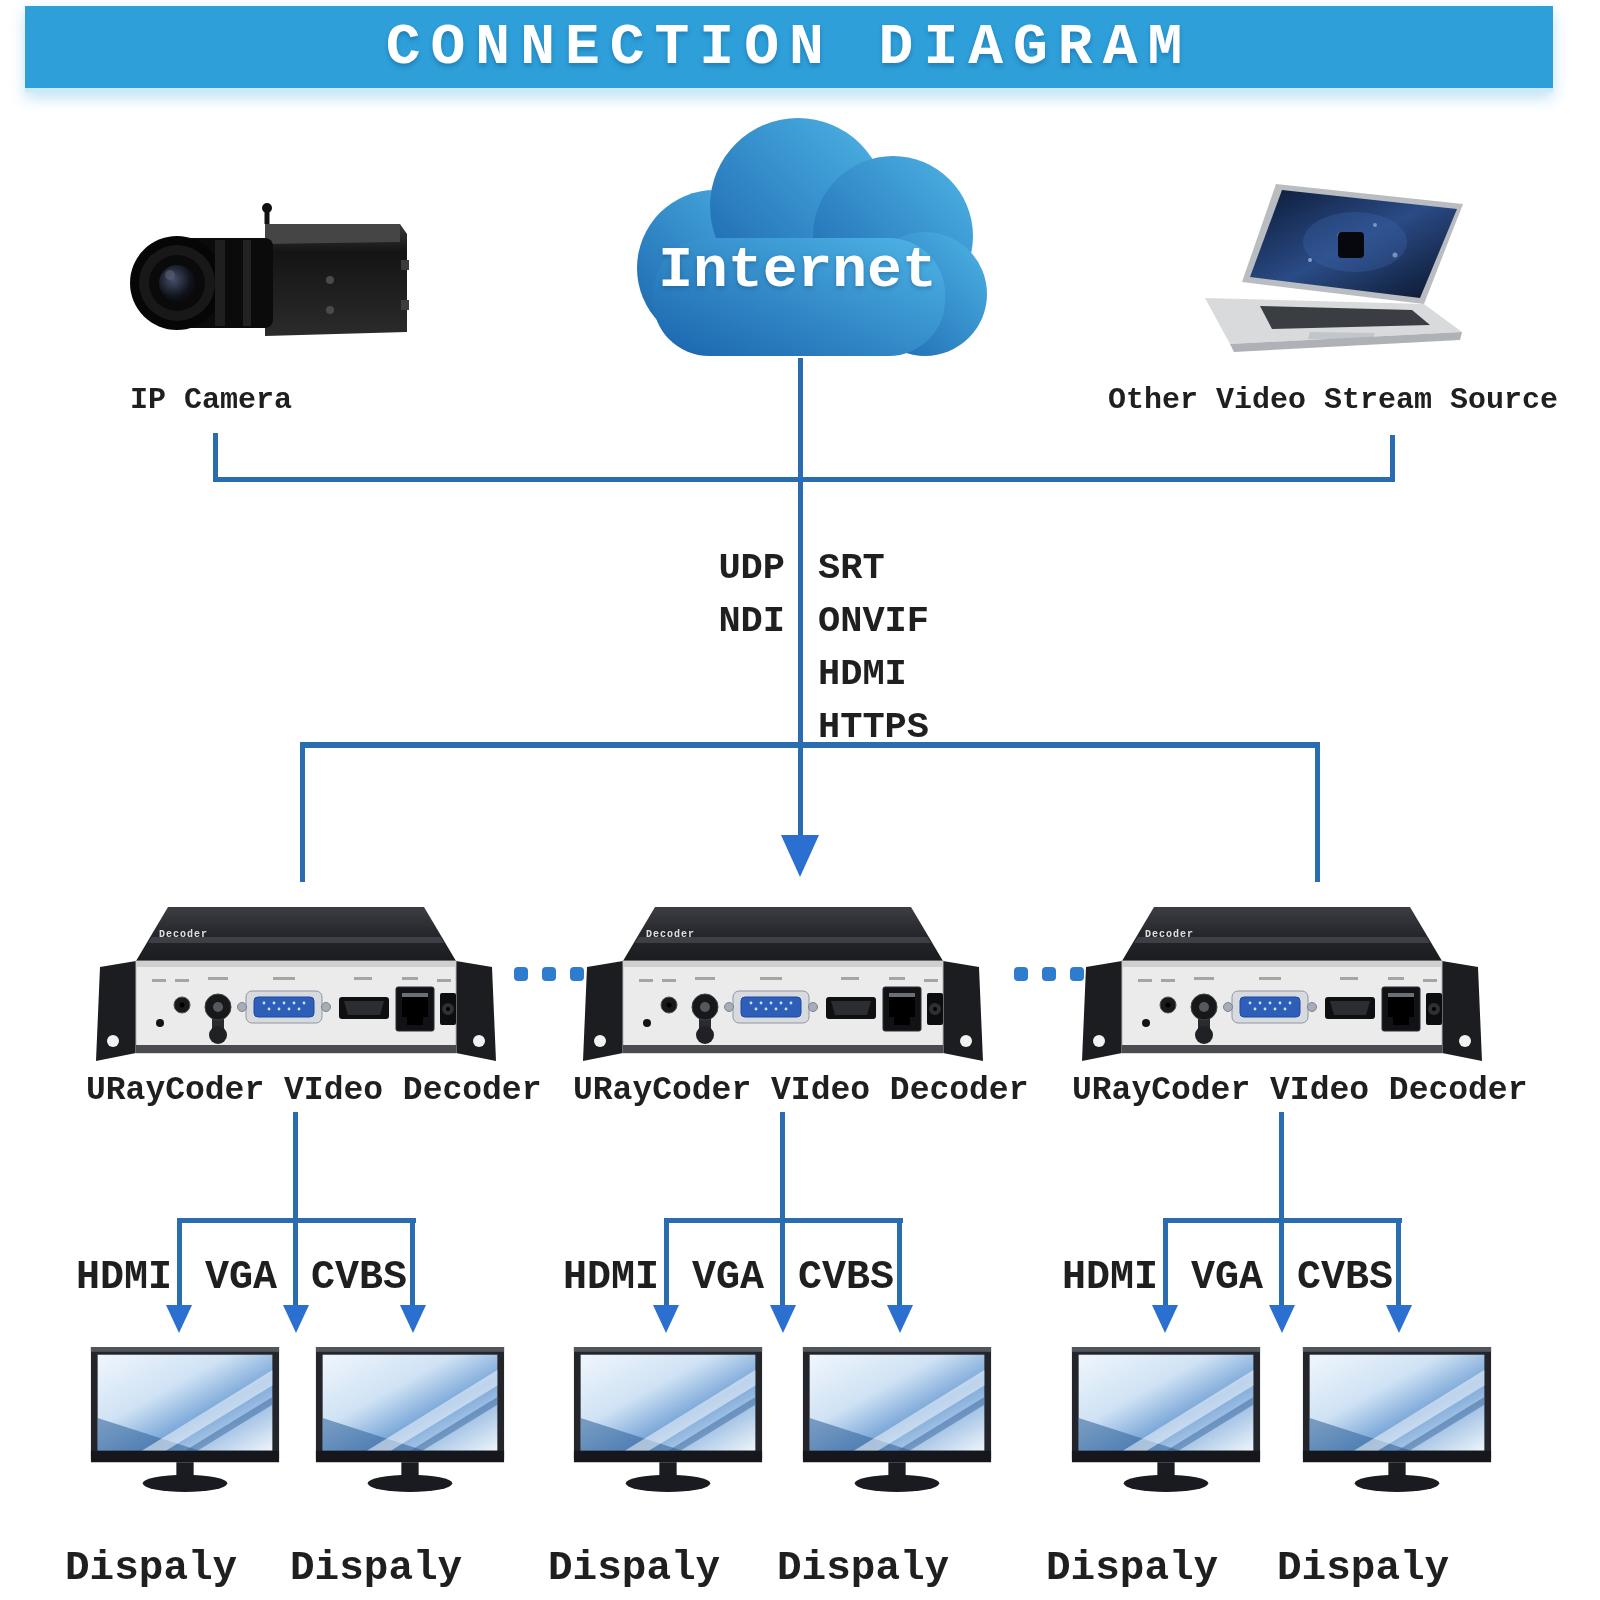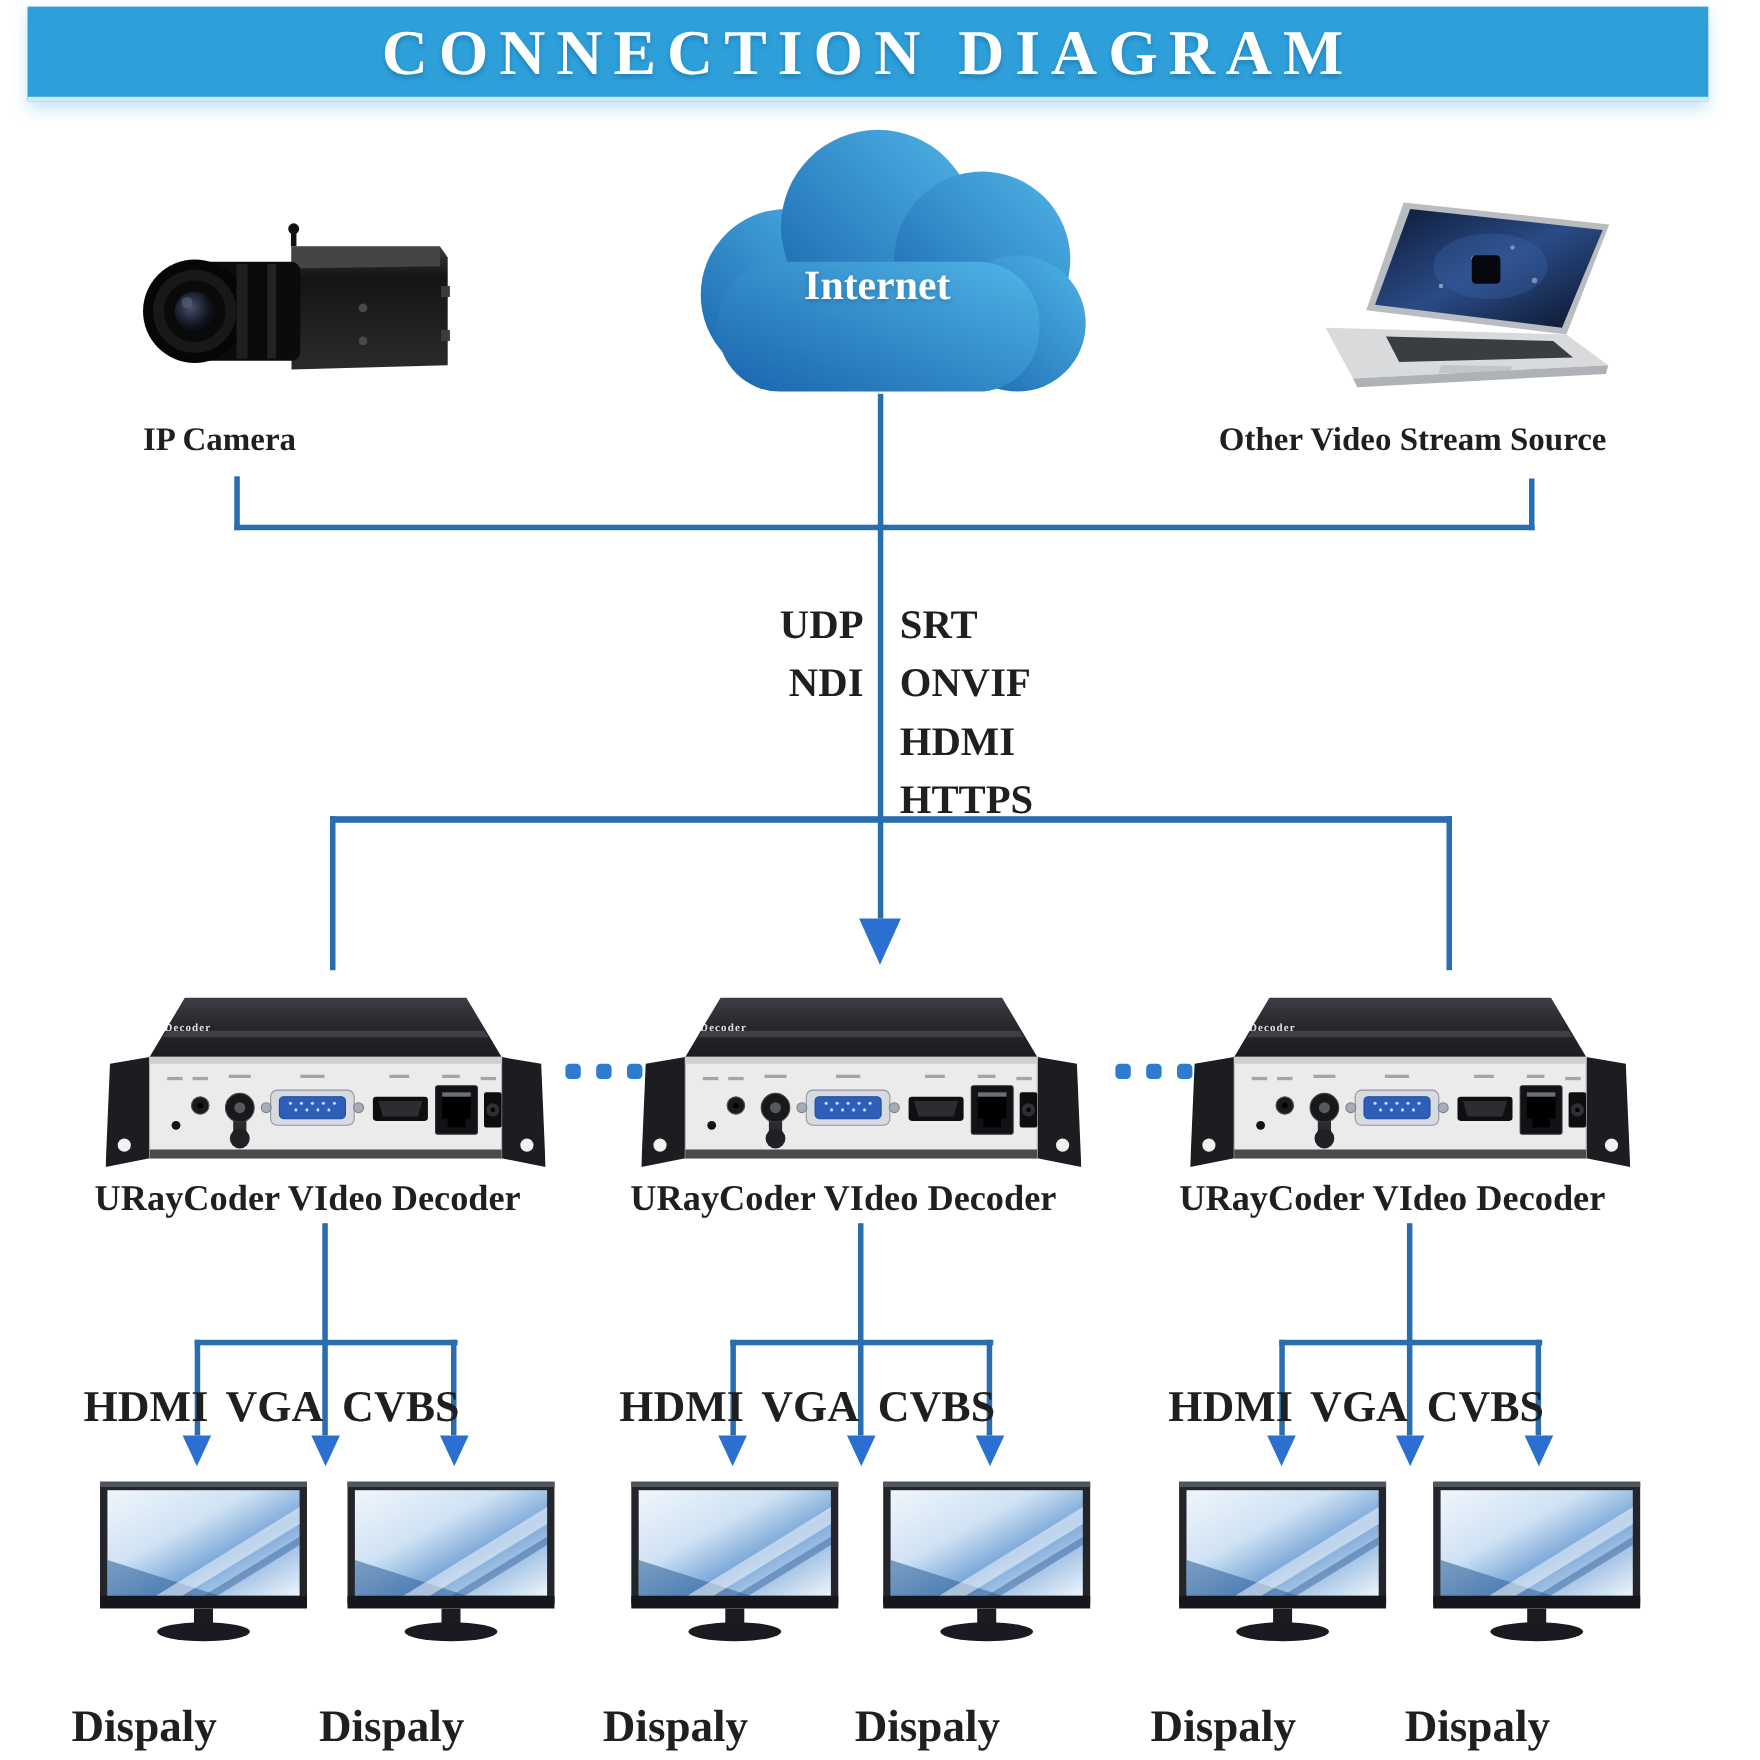--- a/index.html
+++ b/index.html
@@ -6,7 +6,7 @@
   .canvas{
     position:relative;width:1578px;height:1600px;overflow:hidden;
     background:var(--background-color,#fff);
-    font-family:Liberation Serif, serif;
+    font-family:Liberation Mono, monospace;
   }
   .abs{position:absolute;}
   

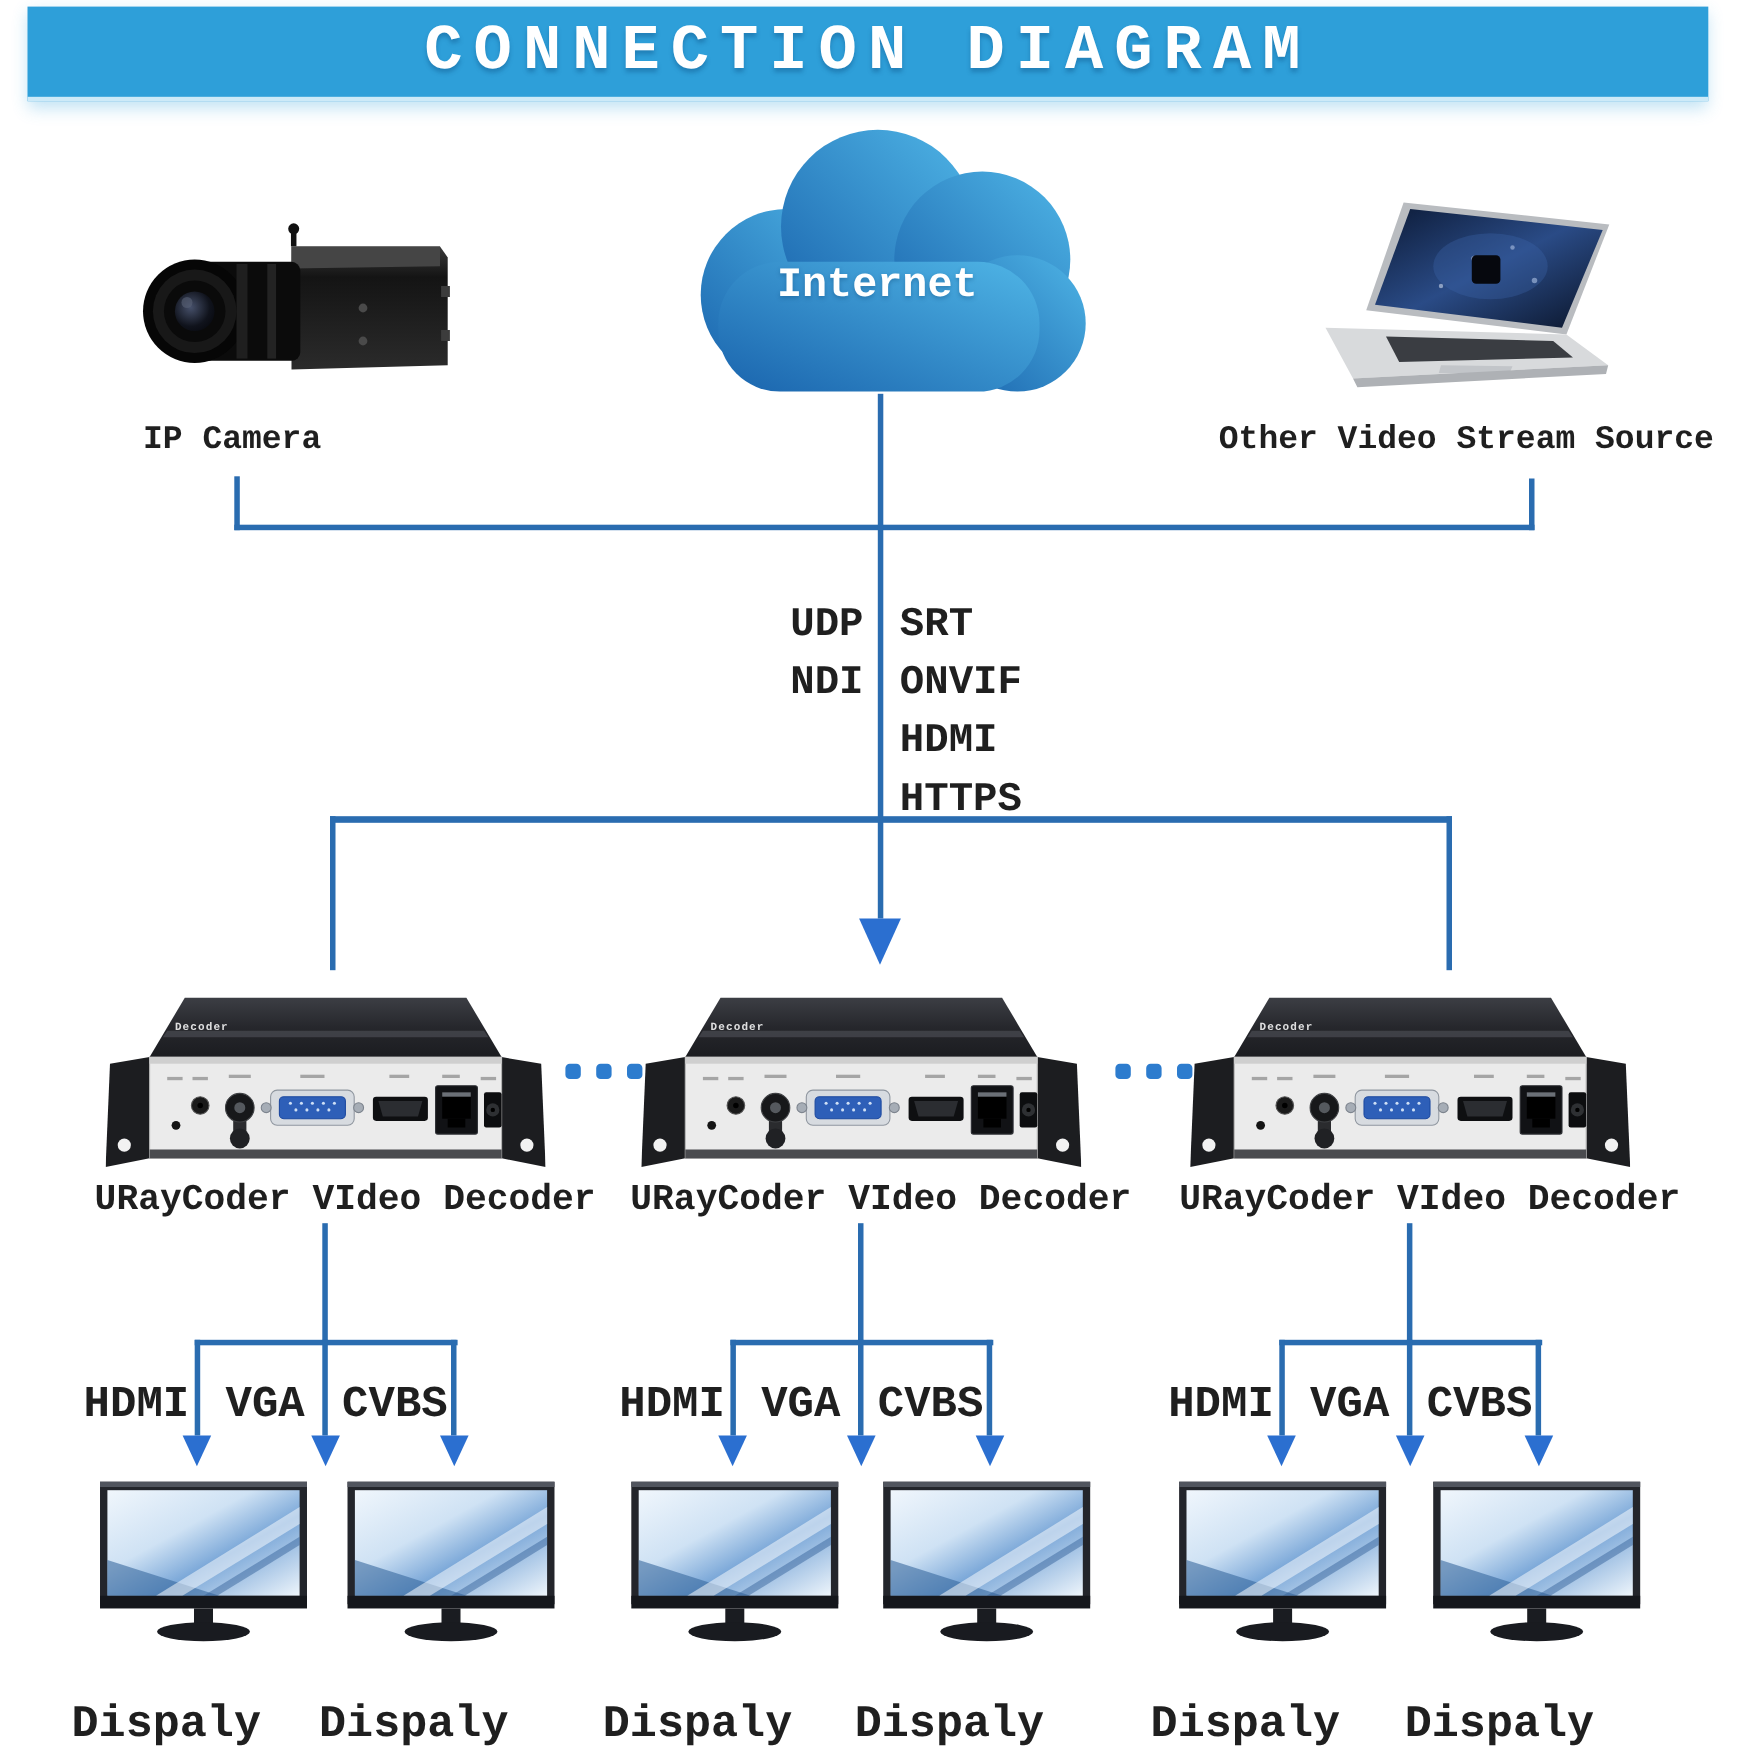--- a/index.html
+++ b/index.html
@@ -47,7 +47,7 @@
   .proto-col.left{text-align:right;width:300px;}
   .cloud-text{
     position:absolute;left:0;right:0;top:128px;text-align:center;
-    color:#fff;font-size:38px;font-weight:bold;
+    color:#fff;font-size:58px;font-weight:bold;
     text-shadow:0 2px 4px rgba(10,60,110,.35);
   }
   .device-top-text{

